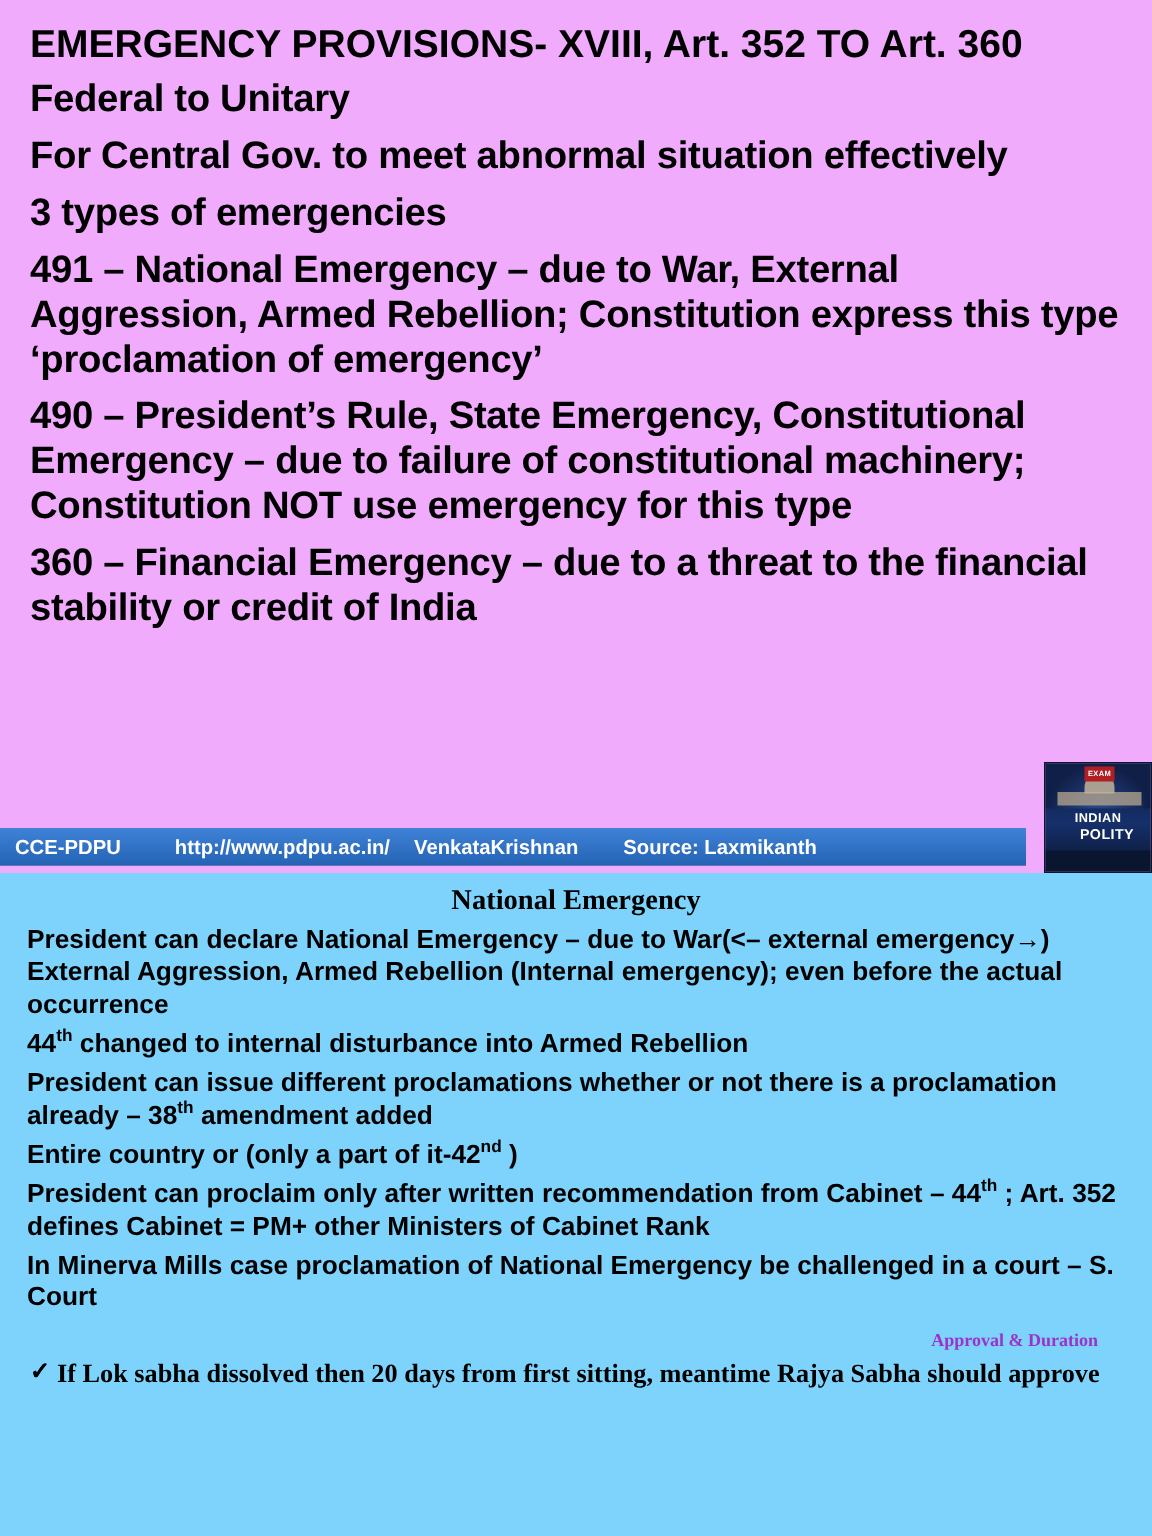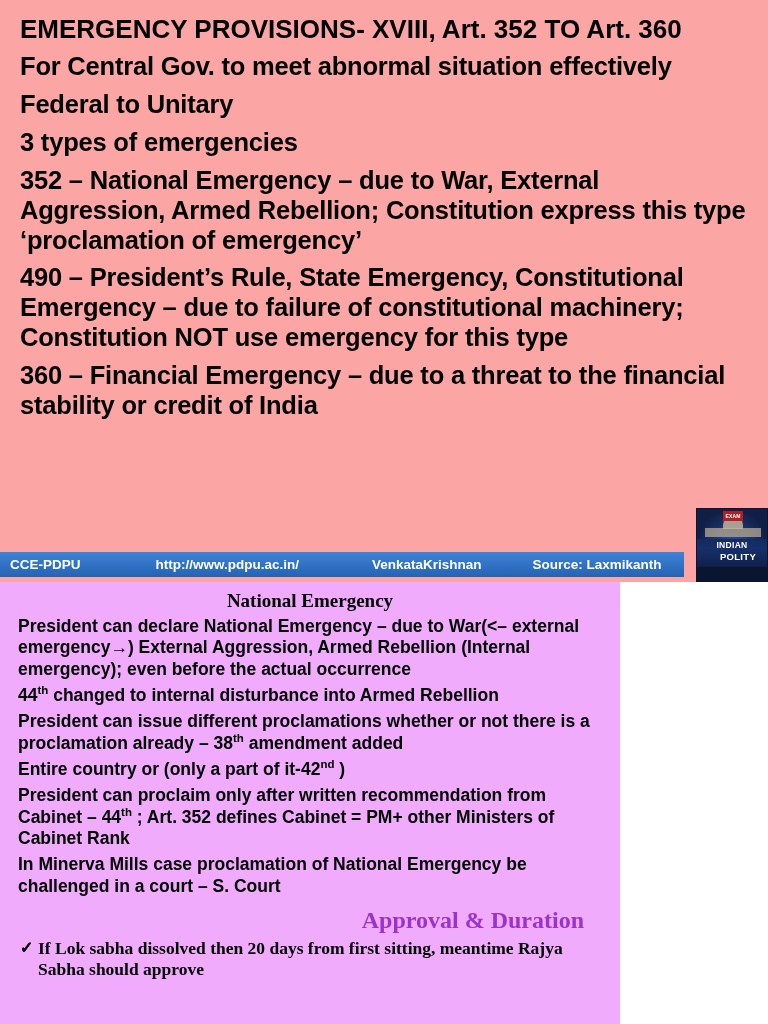--- a/index.html
+++ b/index.html
@@ -26,7 +26,7 @@
     position: relative;
     width: 768px;
     height: 582px;
-    background: #fca5a5;
+    background: #f0abfc;
     overflow: hidden;
   }
   .slide-one-body {

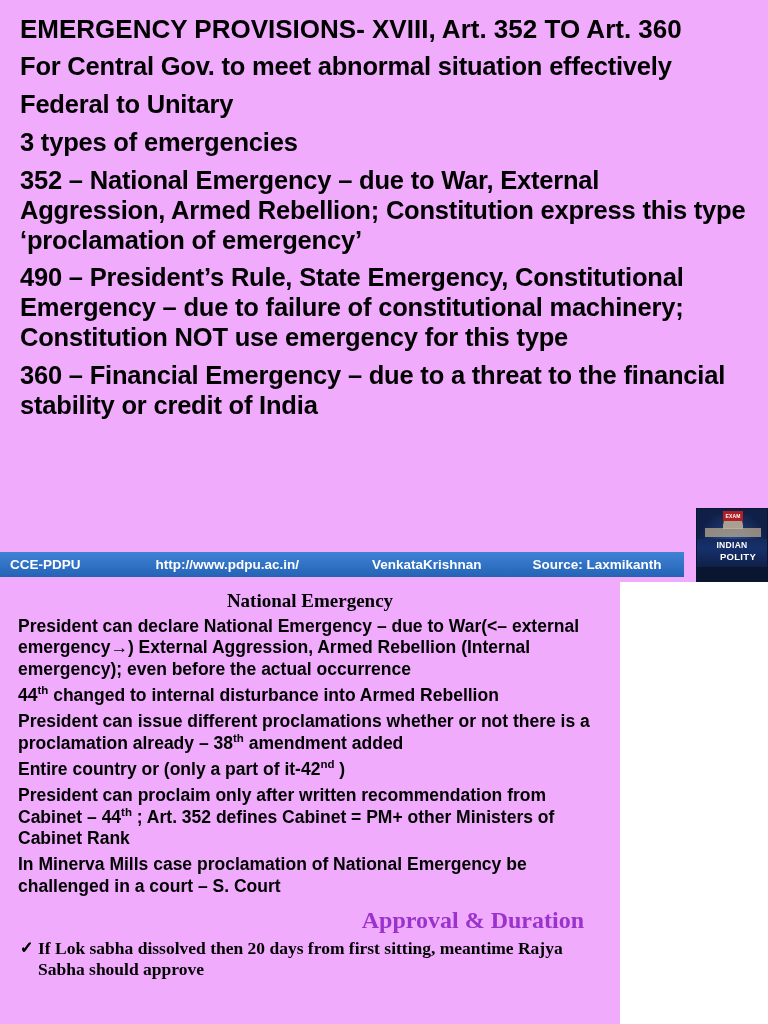--- a/index.html
+++ b/index.html
@@ -209,8 +209,8 @@
   <div class="slide-one">
     <div class="slide-one-body">
       <p class="bullet-line title">EMERGENCY PROVISIONS- XVIII, Art. 352 TO Art. 360</p>
+      <p class="bullet-line">Federal to Unitary</p>
       <p class="bullet-line">For Central Gov. to meet abnormal situation effectively</p>
-      <p class="bullet-line">Federal to Unitary</p>
       <p class="bullet-line">3 types of emergencies</p>
       <p class="bullet-line">352 – National Emergency – due to War, External Aggression, Armed Rebellion; Constitution express this type ‘proclamation of emergency’</p>
       <p class="bullet-line">490 – President’s Rule, State Emergency, Constitutional Emergency – due to failure of constitutional machinery; Constitution NOT use emergency for this type</p>

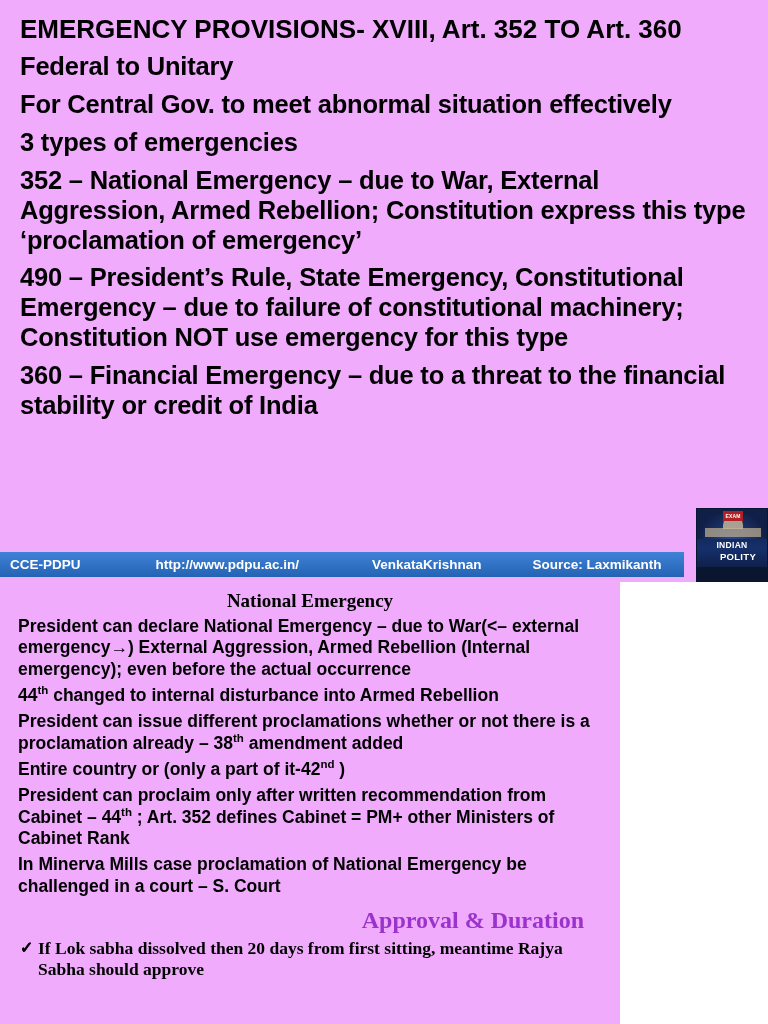--- a/index.html
+++ b/index.html
@@ -212,7 +212,7 @@
       <p class="bullet-line">Federal to Unitary</p>
       <p class="bullet-line">For Central Gov. to meet abnormal situation effectively</p>
       <p class="bullet-line">3 types of emergencies</p>
-      <p class="bullet-line">352 – National Emergency – due to War, External Aggression, Armed Rebellion; Constitution express this type ‘proclamation of emergency’</p>
+      <p class="bullet-line">491 – National Emergency – due to War, External Aggression, Armed Rebellion; Constitution express this type ‘proclamation of emergency’</p>
       <p class="bullet-line">490 – President’s Rule, State Emergency, Constitutional Emergency – due to failure of constitutional machinery; Constitution NOT use emergency for this type</p>
       <p class="bullet-line">360 – Financial Emergency – due to a threat to the financial stability or credit of India</p>
     </div>

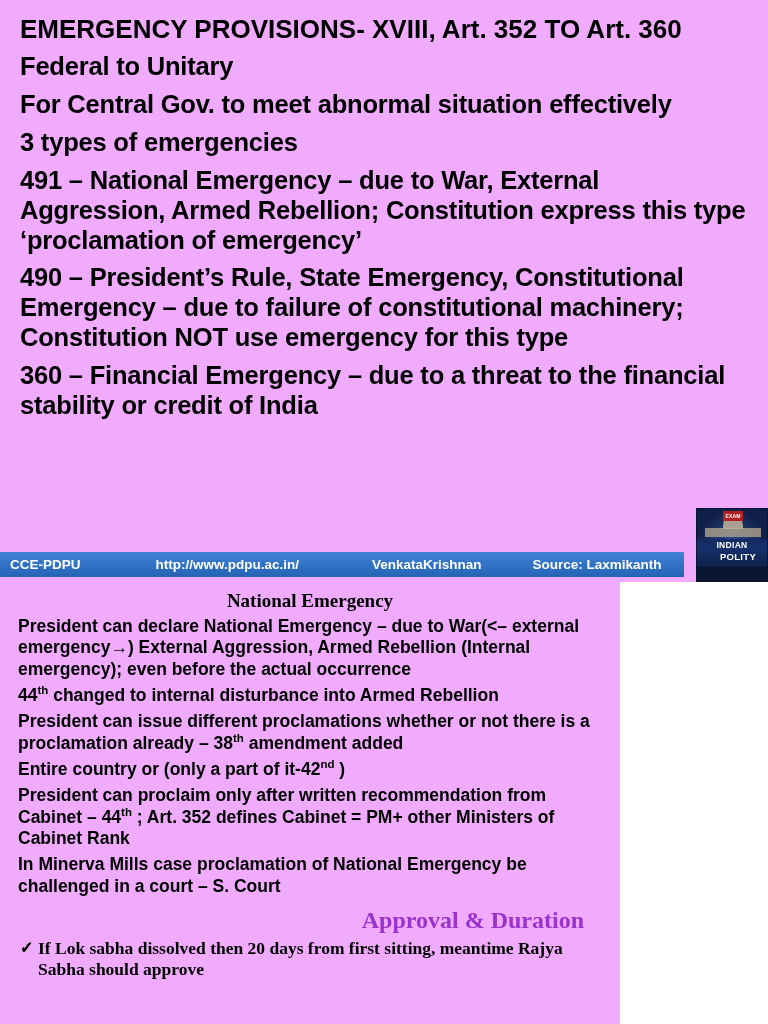--- a/index.html
+++ b/index.html
@@ -229,7 +229,7 @@
       <div class="strip"></div>
     </div>
 
-    <div class="footer-banner" style="background-color: rgb(47, 111, 196); gap: 39px;">
+    <div class="footer-banner" style="background-color: rgb(47, 111, 196);">
       <span class="cell c1">CCE-PDPU</span>
       <span class="cell c2">http://www.pdpu.ac.in/</span>
       <span class="cell c3">VenkataKrishnan</span>

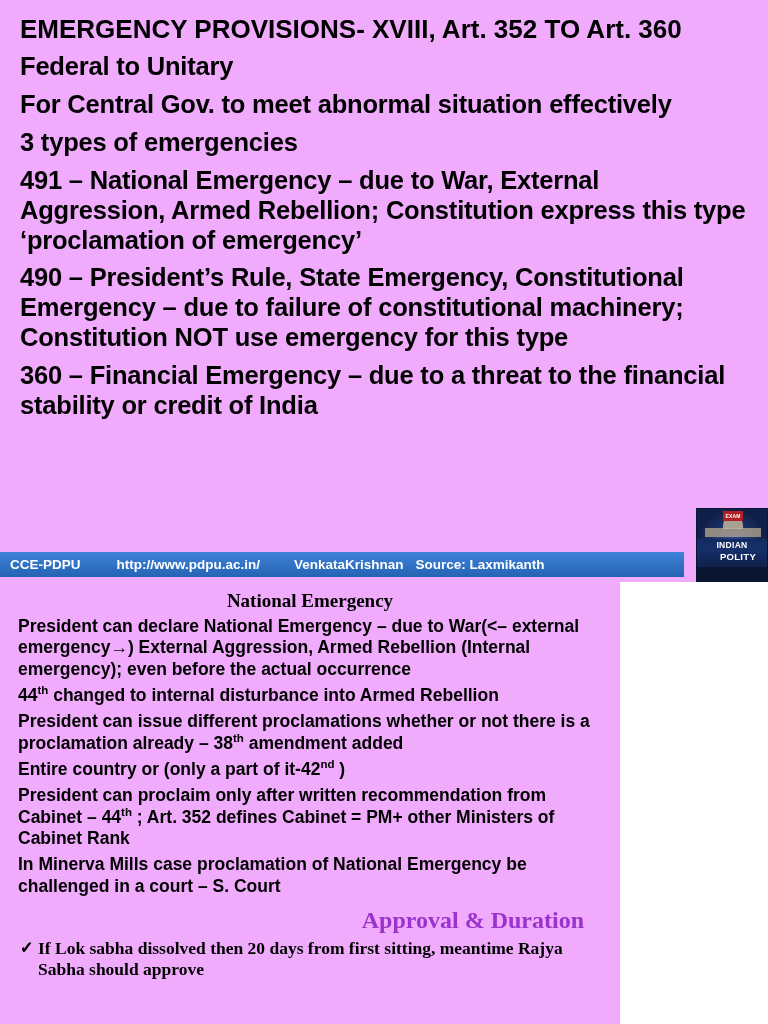--- a/index.html
+++ b/index.html
@@ -138,7 +138,7 @@
   }
   .footer-banner .c1 { margin-left: 10px; }
   .footer-banner .c2 { margin-left: 36px; }
-  .footer-banner .c3 { margin-left: 34px; }
+  .footer-banner .c3 { margin-left: 16px; }
   .footer-banner .c4 { margin-left: 12px; }
 
   

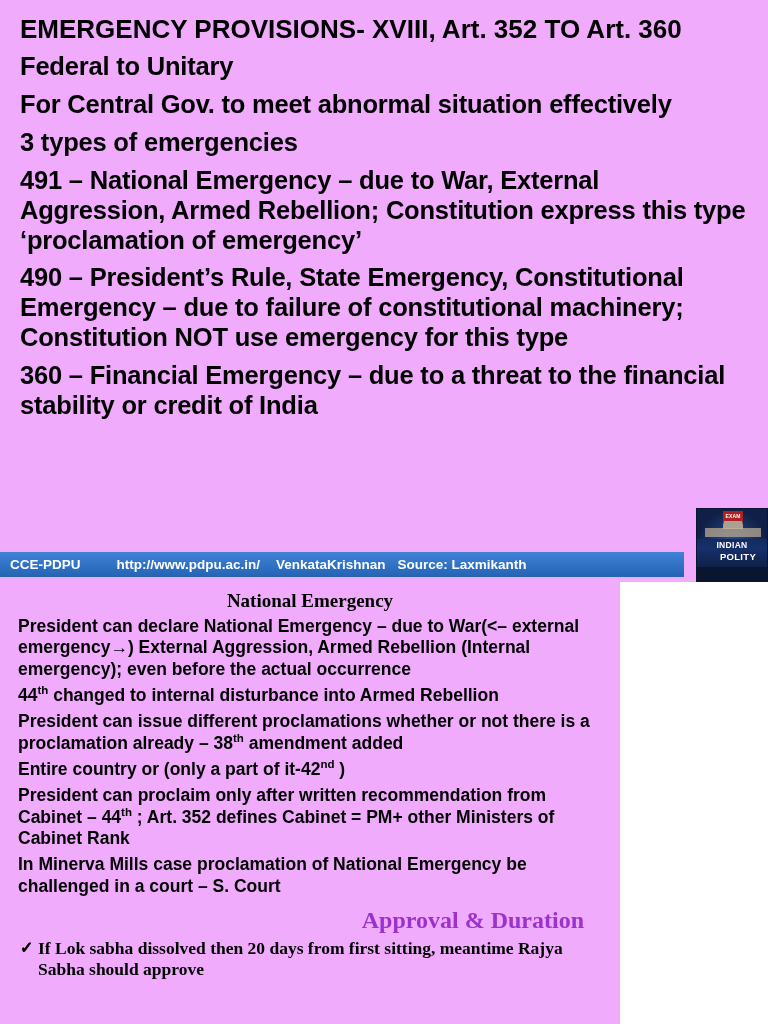--- a/index.html
+++ b/index.html
@@ -139,7 +139,7 @@
   .footer-banner .c1 { margin-left: 10px; }
   .footer-banner .c2 { margin-left: 36px; }
   .footer-banner .c3 { margin-left: 16px; }
-  .footer-banner .c4 { margin-left: 12px; }
+  .footer-banner .c4 { margin-left: 30px; }
 
   
   .slide-two {

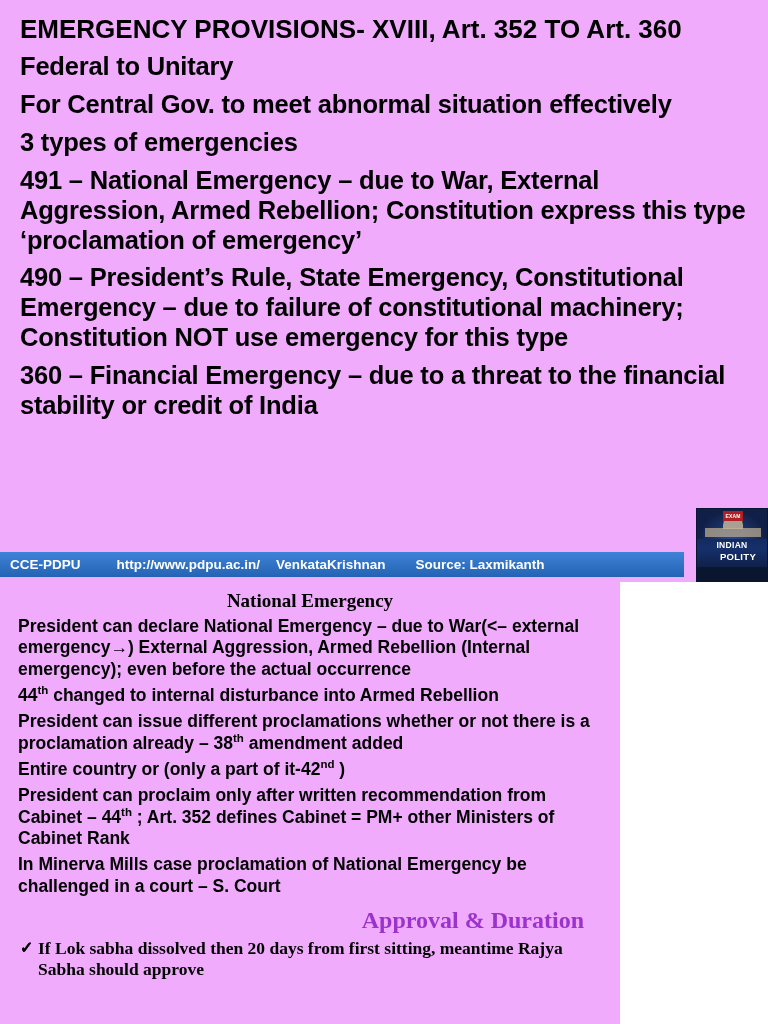--- a/index.html
+++ b/index.html
@@ -146,9 +146,9 @@
     position: absolute;
     left: 0;
     top: 582px;
-    width: 620px;
+    width: 768px;
     height: 442px;
-    background: #f0abfc;
+    background: #7dd3fc;
     overflow: hidden;
     font-family: "Liberation Serif", serif;
   }

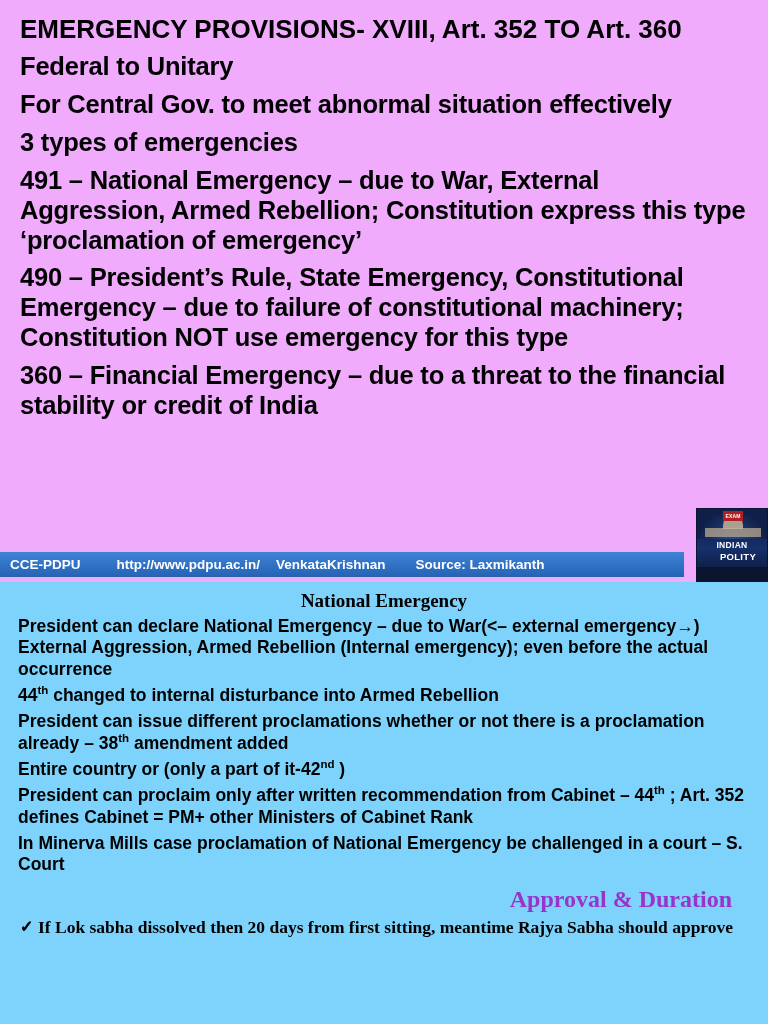--- a/index.html
+++ b/index.html
@@ -179,7 +179,7 @@
   .s2-approval {
     text-align: right;
     font-weight: bold;
-    font-size: 24px;
+    font-size: 12px;
     color: #9933cc;
     margin: 10px 22px 4px 0;
     font-family: "Liberation Serif", serif;

